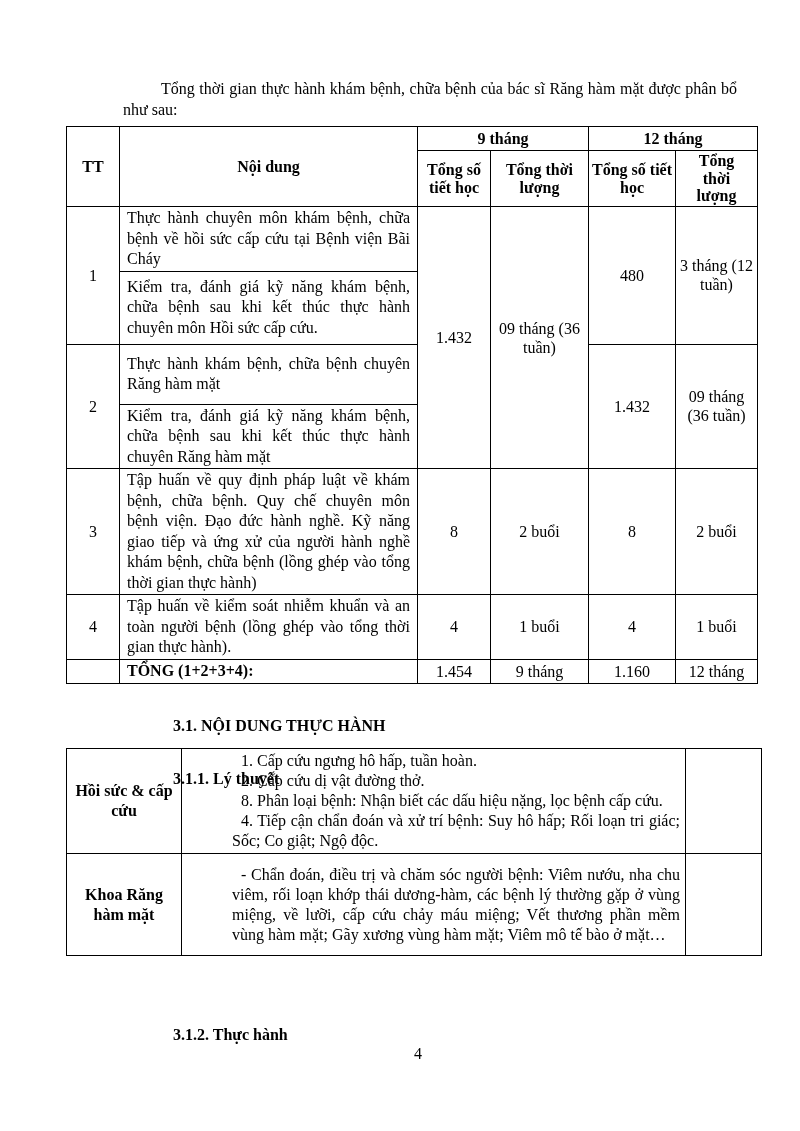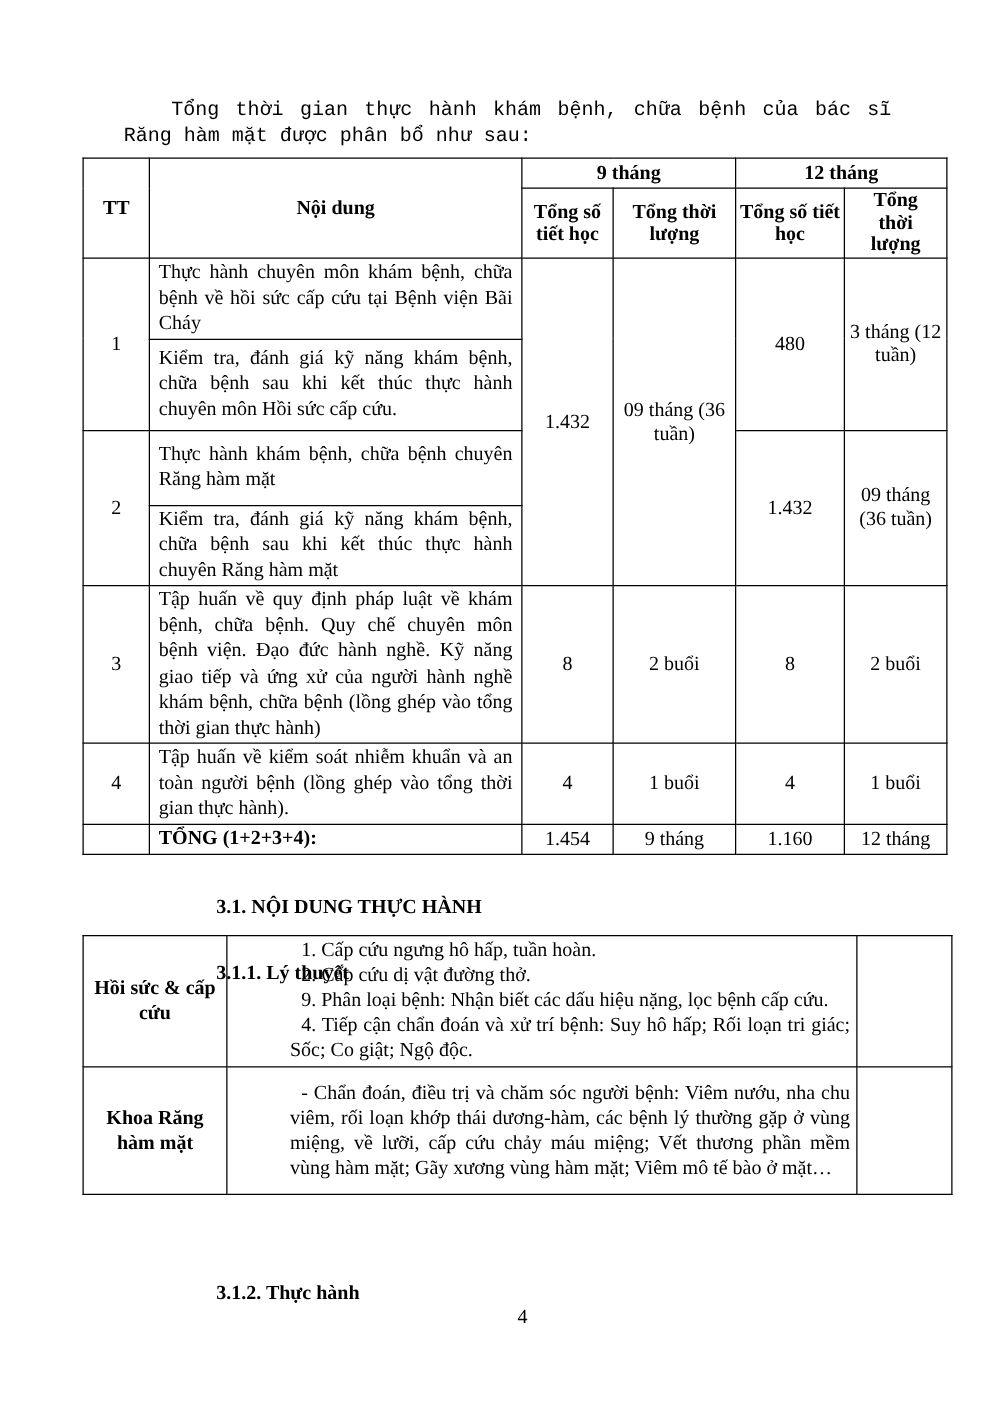--- a/index.html
+++ b/index.html
@@ -13,9 +13,9 @@
     overflow:hidden;
   }
   .intro{
-    position:absolute;left:99px;top:78px;width:614px;
+    position:absolute;left:123px;top:78px;width:614px;
     text-align:justify;text-indent:38px;
-    line-height:21px;margin:0;font-family:Liberation Mono, monospace;
+    line-height:21px;margin:0;
   }
   table{border-collapse:collapse;table-layout:fixed;}
   td,th{border:1px solid #000;overflow:hidden;}

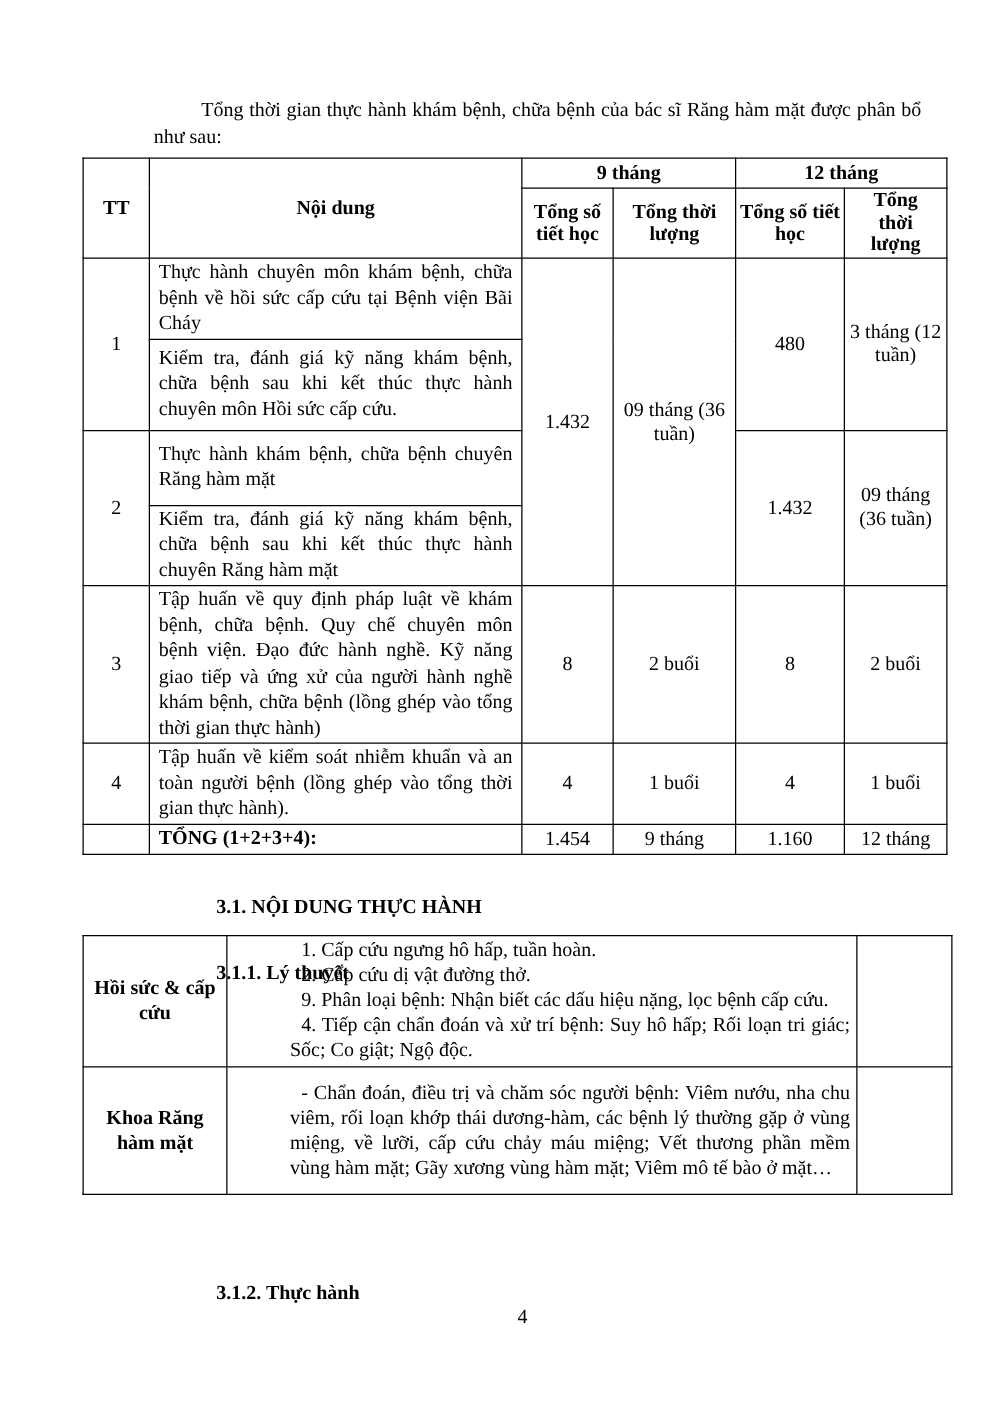--- a/index.html
+++ b/index.html
@@ -144,7 +144,7 @@
         <td class="topics">
           <div class="topic-line">1. Cấp cứu ngưng hô hấp, tuần hoàn.</div>
           <div class="topic-line">2. Cấp cứu dị vật đường thở.</div>
-          <div class="topic-line">9. Phân loại bệnh: Nhận biết các dấu hiệu nặng, lọc bệnh cấp cứu.</div>
+          <div class="topic-line">8. Phân loại bệnh: Nhận biết các dấu hiệu nặng, lọc bệnh cấp cứu.</div>
           <div class="topic-line">4. Tiếp cận chẩn đoán và xử trí bệnh: Suy hô hấp; Rối loạn tri giác; Sốc; Co giật; Ngộ độc.</div>
         </td>
         <td class="note"></td>

